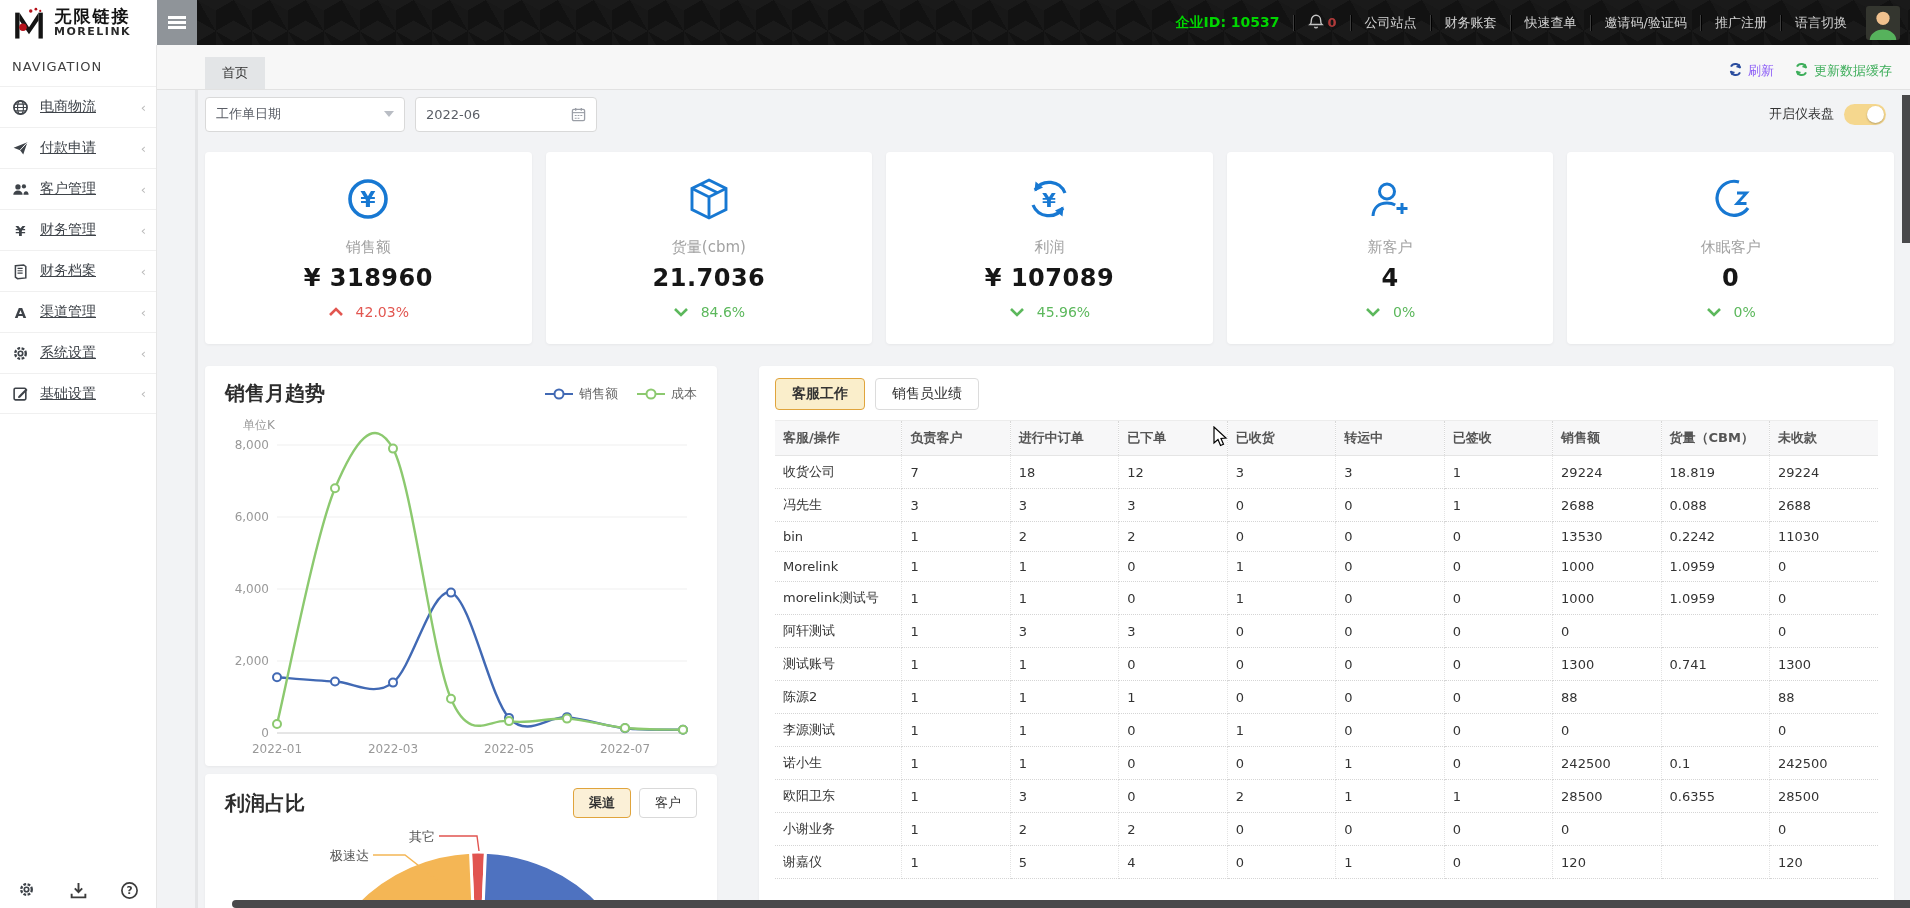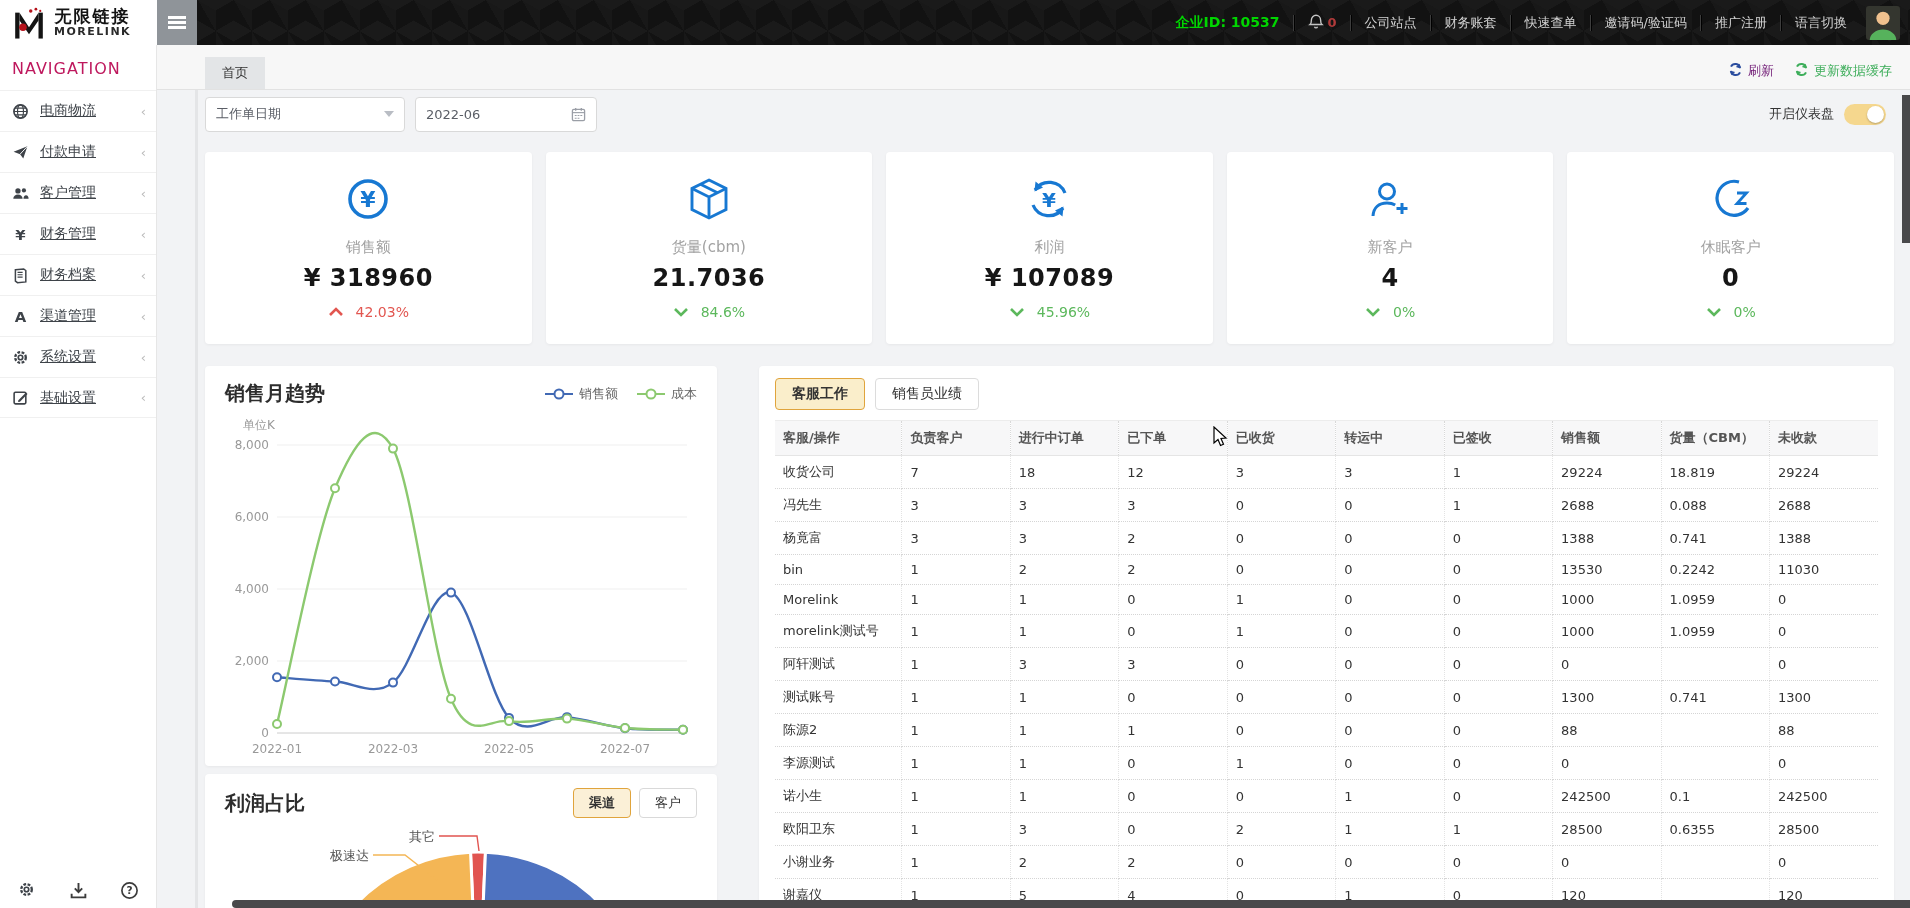--- a/index.html
+++ b/index.html
@@ -33,7 +33,7 @@
 
   
   .sidebar { position:absolute; top:45px; left:0; bottom:0; width:157px; background:#fff; border-right:1px solid #e6e6e6; }
-  .nav-label { color:#be185d; font-size:16px; letter-spacing:1px; padding:14px 12px 12px 12px; }
+  .nav-label { color:#404040; font-size:13px; letter-spacing:1px; padding:14px 12px 12px 12px; }
   .side-item { display:flex; align-items:center; height:41px; padding:0 10px 0 12px; border-top:1px solid #f0f0f0; cursor:pointer; }
   .side-item:last-of-type { border-bottom:1px solid #f0f0f0; }
   .side-ico { width:20px; height:16px; margin-right:8px; flex:none; display:flex; align-items:center; }

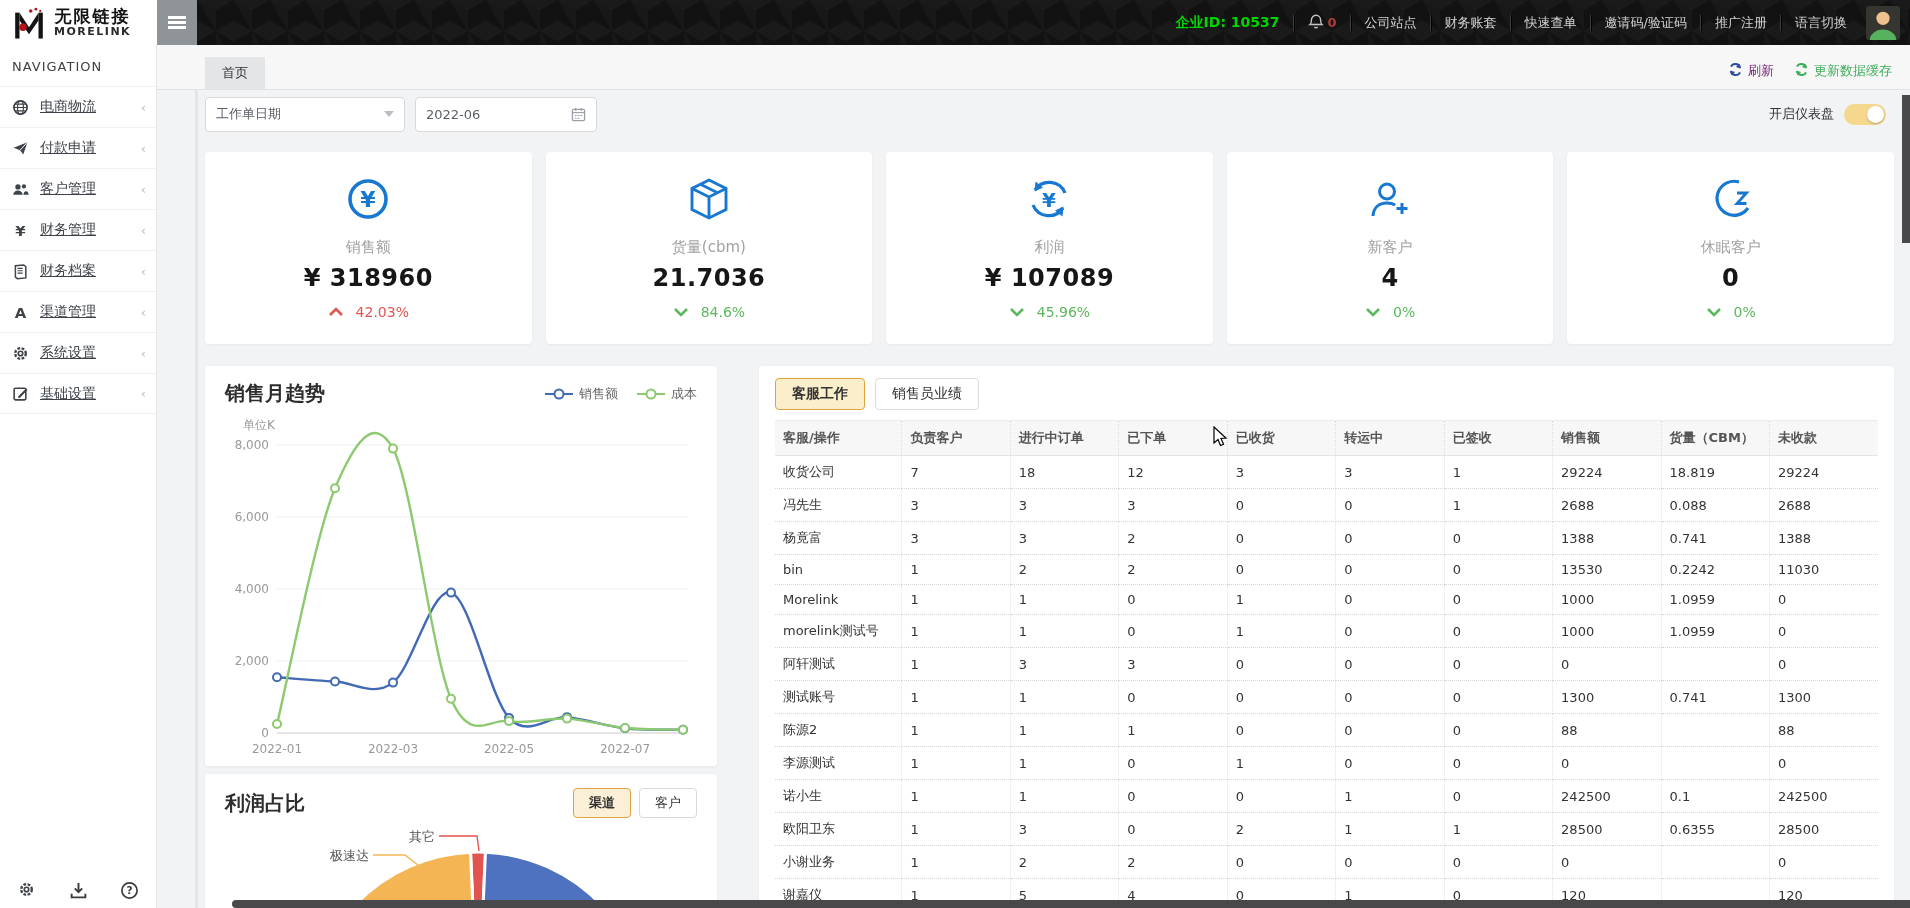--- a/index.html
+++ b/index.html
@@ -261,7 +261,7 @@
     <div class="tabrow">
       <div class="tab-home">首页</div>
       <div class="tabrow-right">
-        <div class="linkbtn" id="refresh-btn" style="color: #701a75;">
+        <div class="linkbtn" id="refresh-btn" style="color: #8b5cf6;">
           <span id="refresh-ico"><svg width="15" height="15" viewBox="0 0 16 16">
                 <path d="M3 9.6A5.2 5.2 0 0 0 12.8 11" fill="none" stroke="#2b4d9e" stroke-width="2.1"></path>
                 <path d="M13 6.4A5.2 5.2 0 0 0 3.2 5" fill="none" stroke="#2b4d9e" stroke-width="2.1"></path>

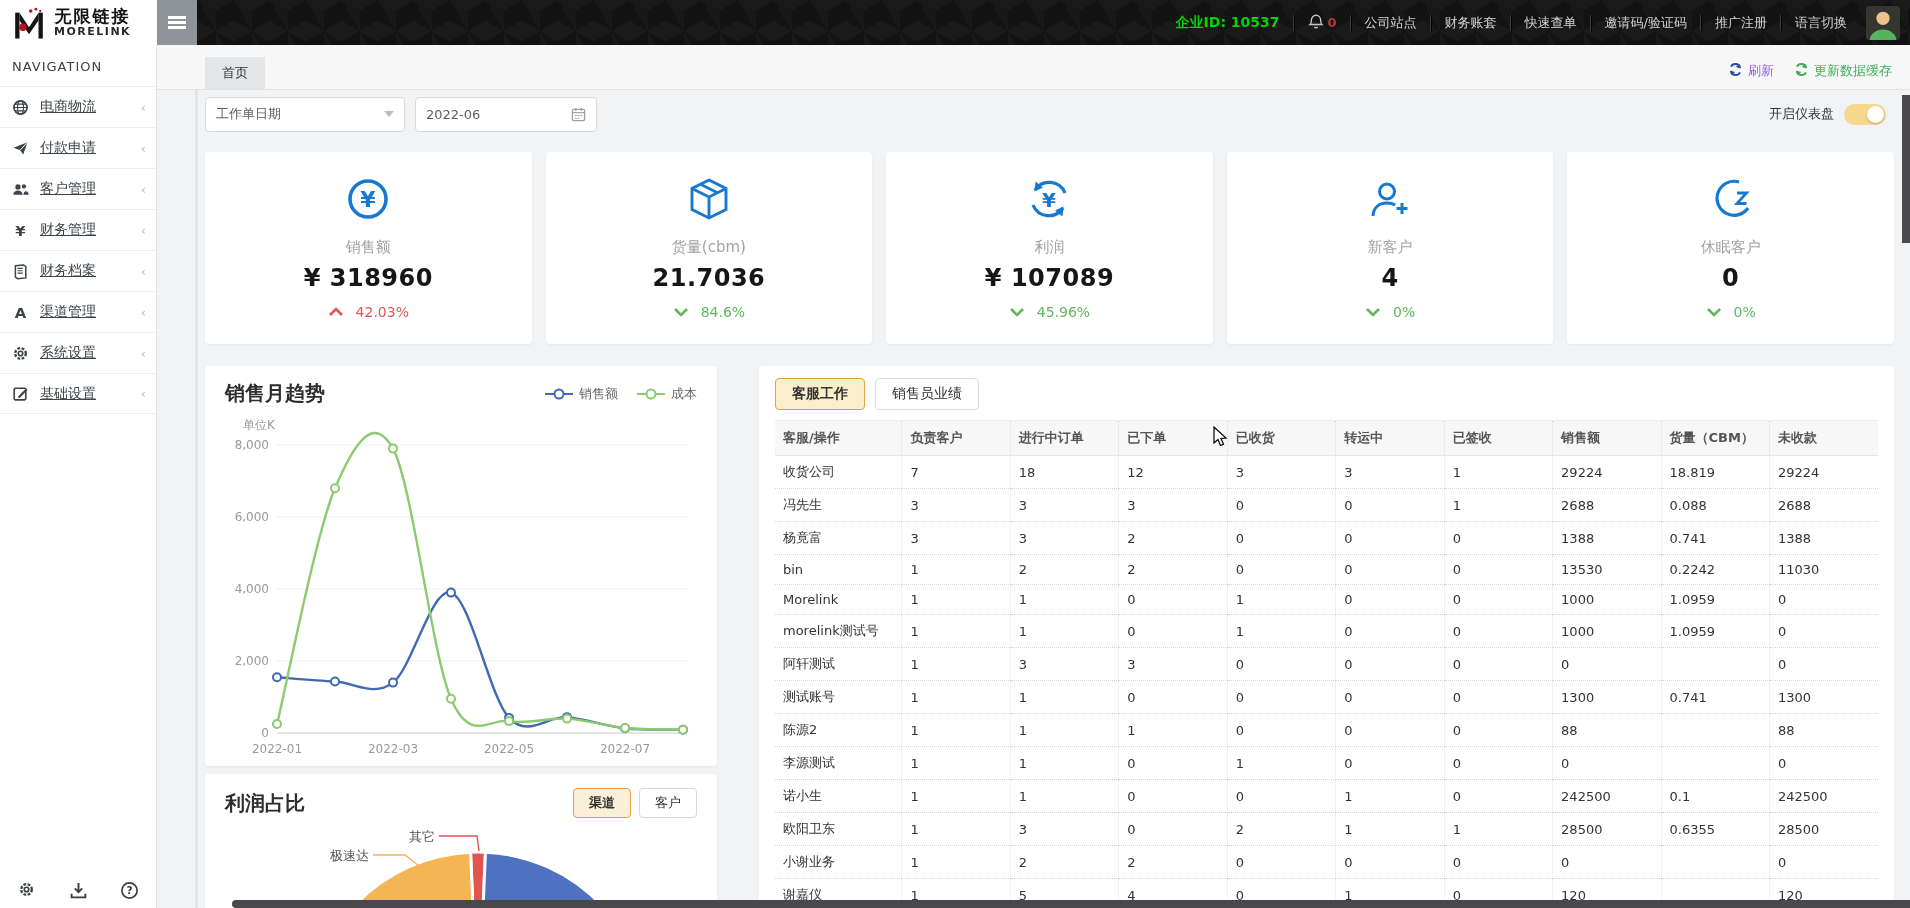--- a/index.html
+++ b/index.html
@@ -523,18 +523,6 @@
                   <td>2688</td>
                 </tr>
                 <tr>
-                  <td>杨竟富</td>
-                  <td>3</td>
-                  <td>3</td>
-                  <td>2</td>
-                  <td>0</td>
-                  <td>0</td>
-                  <td>0</td>
-                  <td>1388</td>
-                  <td>0.741</td>
-                  <td>1388</td>
-                </tr>
-                <tr>
                   <td>bin</td>
                   <td>1</td>
                   <td>2</td>

